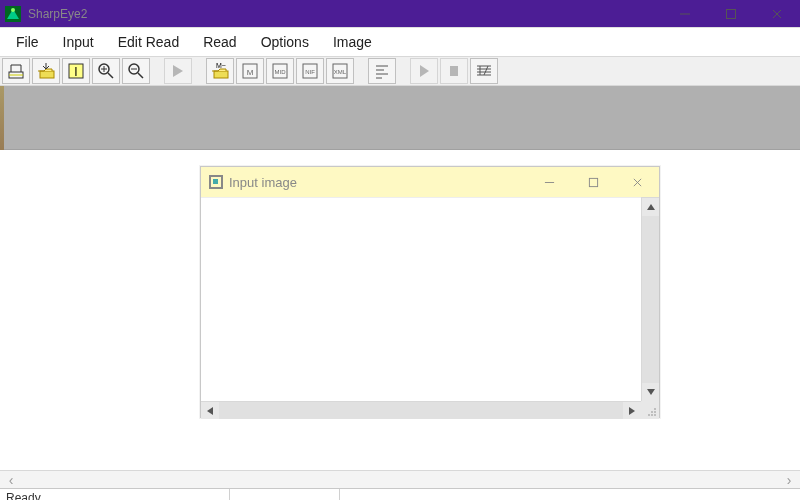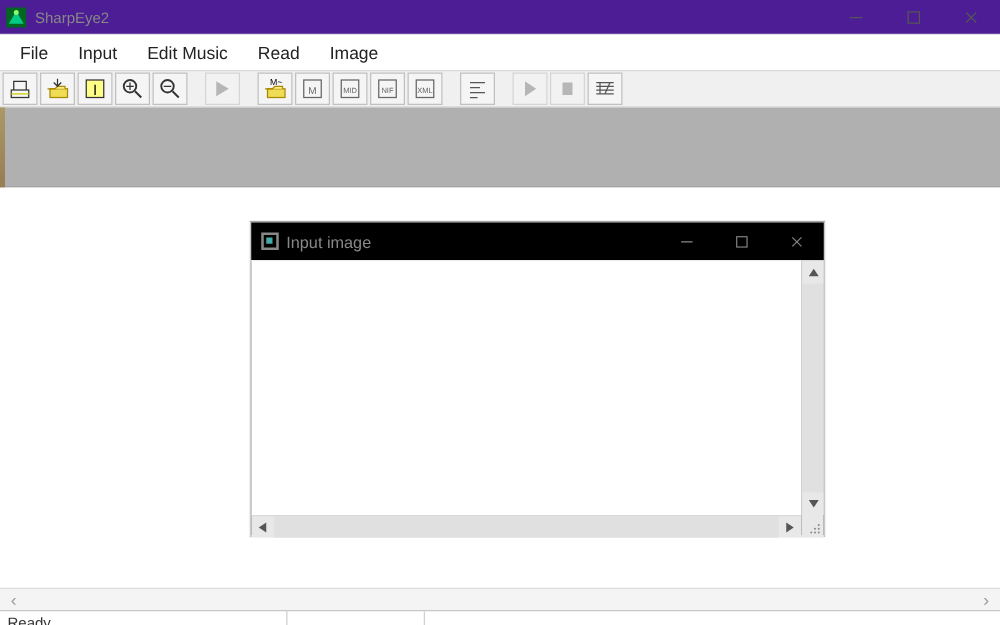--- a/index.html
+++ b/index.html
@@ -104,7 +104,7 @@
 <div class="menubar">
   <div class="menu-item">File</div>
   <div class="menu-item">Input</div>
-  <div class="menu-item">Edit Music</div>
+  <div class="menu-item">Edit Read</div>
   <div class="menu-item">Read</div>
   <div class="menu-item">Image</div>
 </div>

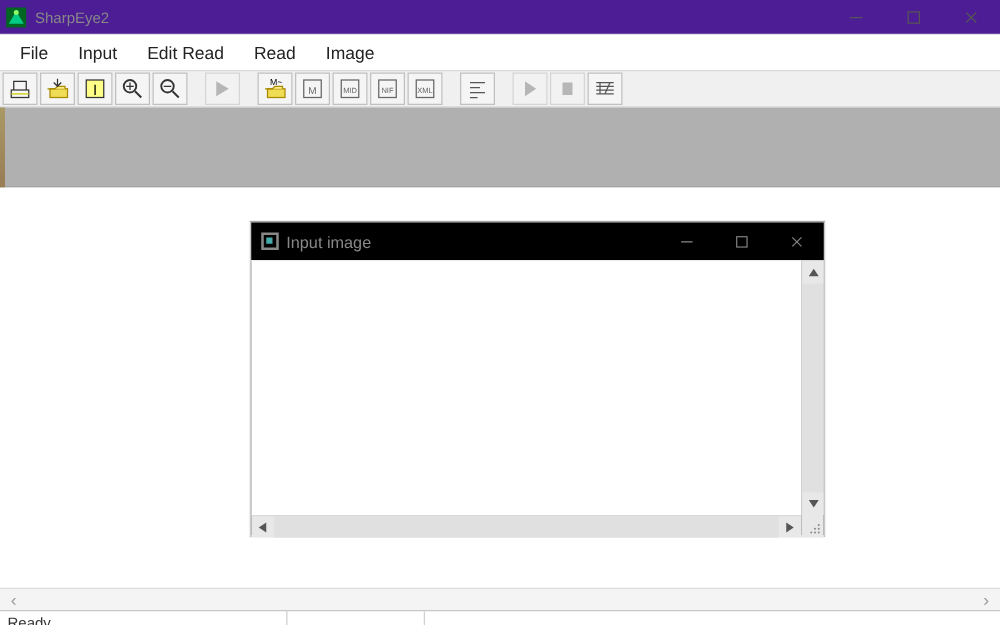--- a/index.html
+++ b/index.html
@@ -106,6 +106,7 @@
   <div class="menu-item">Input</div>
   <div class="menu-item">Edit Read</div>
   <div class="menu-item">Read</div>
+  <div class="menu-item">Options</div>
   <div class="menu-item">Image</div>
 </div>
 

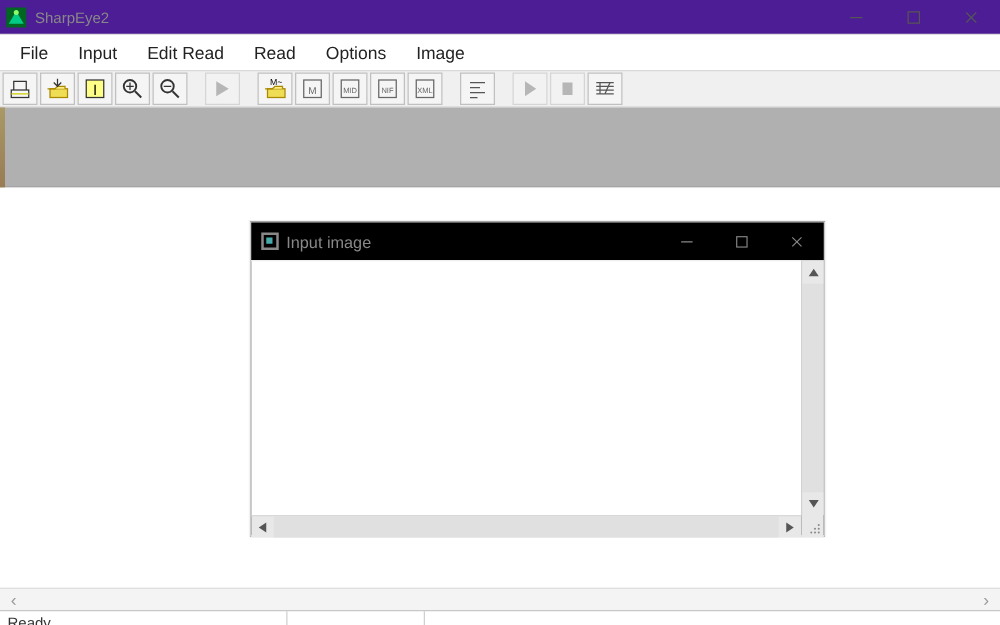--- a/index.html
+++ b/index.html
@@ -32,7 +32,7 @@
   .canvas { position: relative; background: #fff; height: 320px; }
 
   
-  .childwin { position: absolute; left: 200px; top: 27px; width: 460px; height: 252px; border: 1px solid #c8c8c8; background: #000000; box-shadow: 0 0 0 1px rgba(0,0,0,0.05); }
+  .childwin { position: absolute; left: 200px; top: 16px; width: 460px; height: 252px; border: 1px solid #c8c8c8; background: #fef9c3; box-shadow: 0 0 0 1px rgba(0,0,0,0.05); }
   .child-title { height: 30px; display:flex; align-items:center; }
   .child-icon { width:14px; height:14px; margin:0 6px 0 8px; }
   .child-icon div { width:14px; height:14px; border:2px solid #888; position:relative; }

